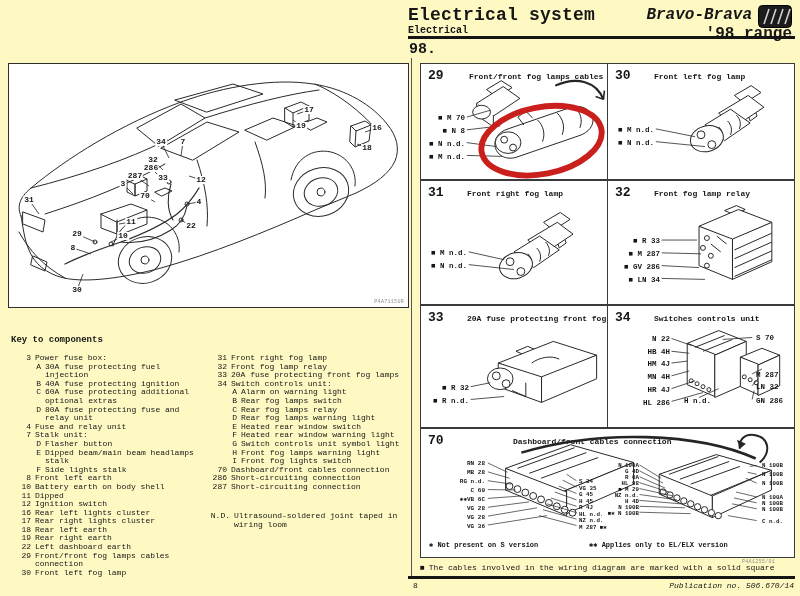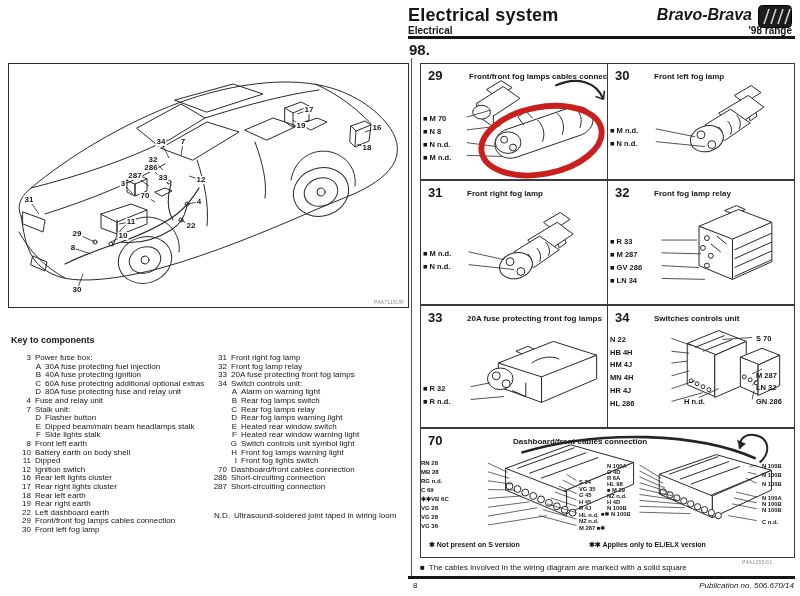--- a/index.html
+++ b/index.html
@@ -3,7 +3,7 @@
 <meta charset="utf-8">
 <style>
   html,body{margin:0;padding:0;background:#e8e8e8}
-  .page{position:relative;width:800px;height:596px;background:#ffffff;font-family:Liberation Sans, sans-serif;color:#161616;overflow:hidden}
+  .page{position:relative;width:800px;height:596px;background:#fef9c3;font-family:Liberation Mono, monospace;color:#161616;overflow:hidden}
   .abs{position:absolute}
   
   .h-title{font-size:18px;font-weight:700;letter-spacing:.2px}

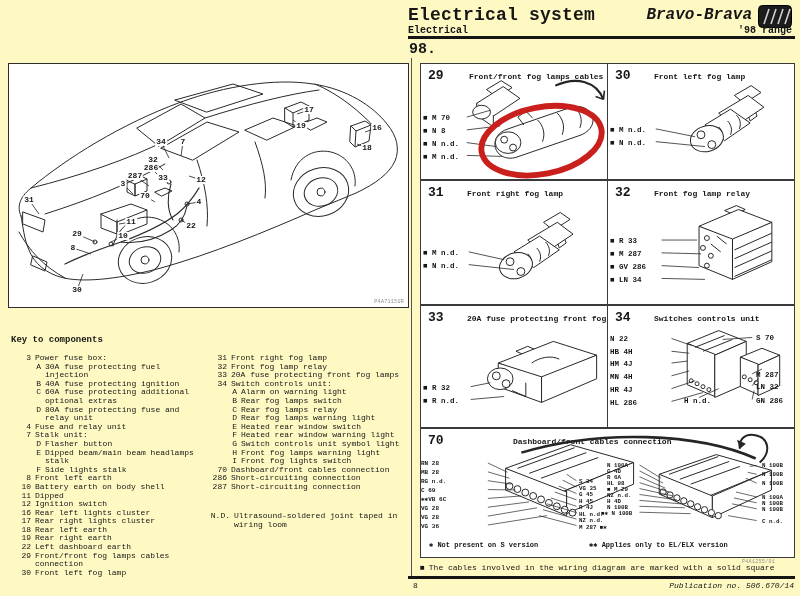--- a/index.html
+++ b/index.html
@@ -9,7 +9,7 @@
   .h-title{font-size:18px;font-weight:700;letter-spacing:.2px}
   .h-sub{font-size:10px;font-weight:700}
   .brand{font-size:16px;font-weight:700;font-style:italic;white-space:nowrap}
-  .range{font-size:10px;font-weight:700}
+  .range{font-size:16px;font-weight:700}
   .h-section{font-size:15px;font-weight:700}
   .rule{background:#151515}
   

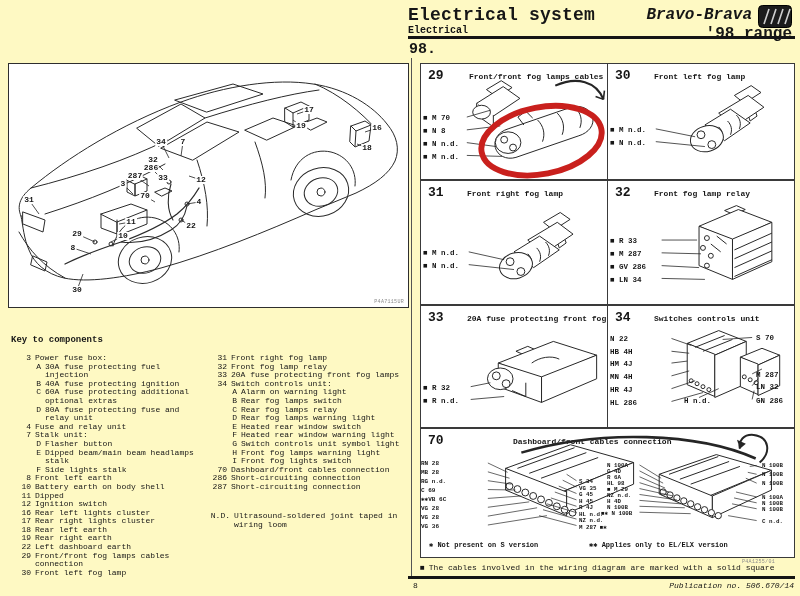--- a/index.html
+++ b/index.html
@@ -29,7 +29,7 @@
   .pnum{position:absolute;left:7px;top:4px;font-size:13px;font-weight:700}
   .ptitle{position:absolute;top:8px;font-size:8px;font-weight:700;white-space:nowrap}
   .plabel{position:absolute;font-weight:700;font-size:7.5px;line-height:9px;white-space:nowrap}
-  .plabel.ra{text-align:left}
+  .plabel.ra{text-align:right}
   .plabel.sm{font-size:6px;line-height:7px}
   .plabel.xs{font-size:5.8px;line-height:6.6px}
   .pfoot{position:absolute;font-size:7px;font-weight:700;white-space:nowrap}

